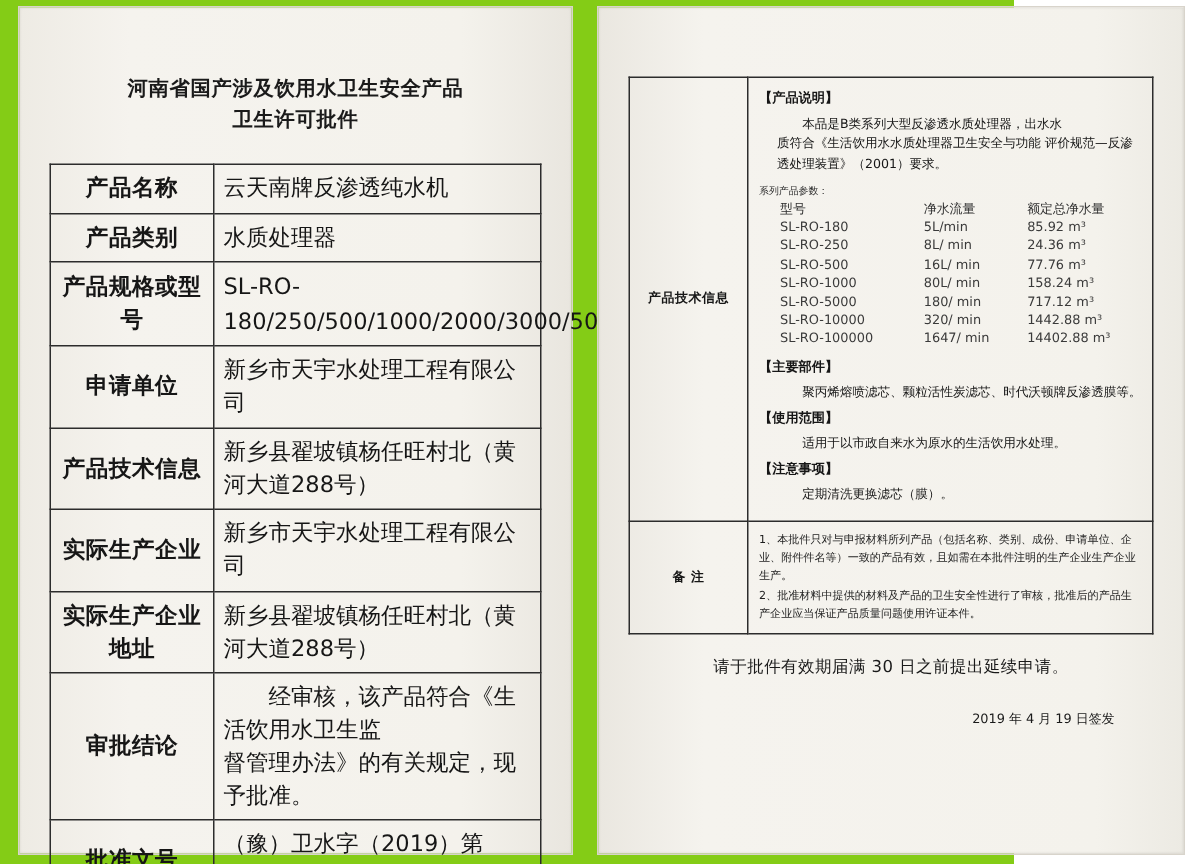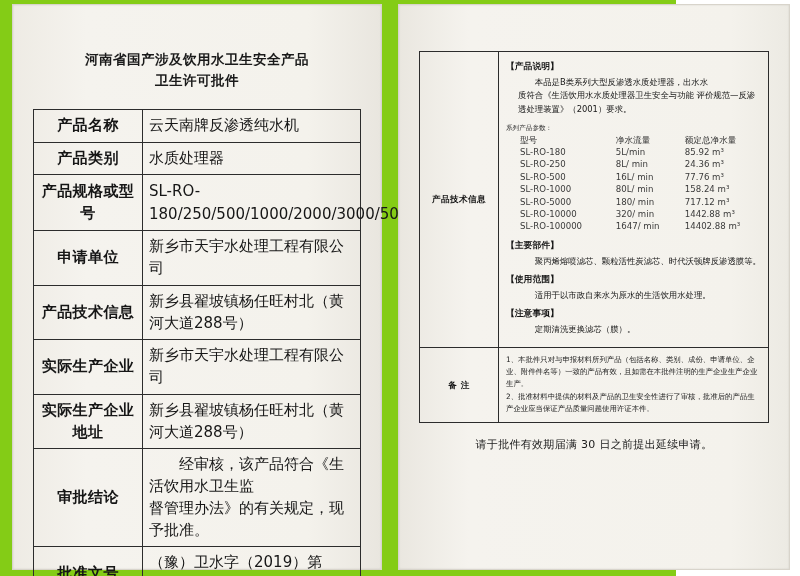--- a/index.html
+++ b/index.html
@@ -338,6 +338,7 @@
       </table>
 
       <div class="footer-note">请于批件有效期届满 30 日之前提出延续申请。</div>
+      <div class="footer-date">2019 年 4 月 19 日签发</div>
 
     </div>
   </div>

